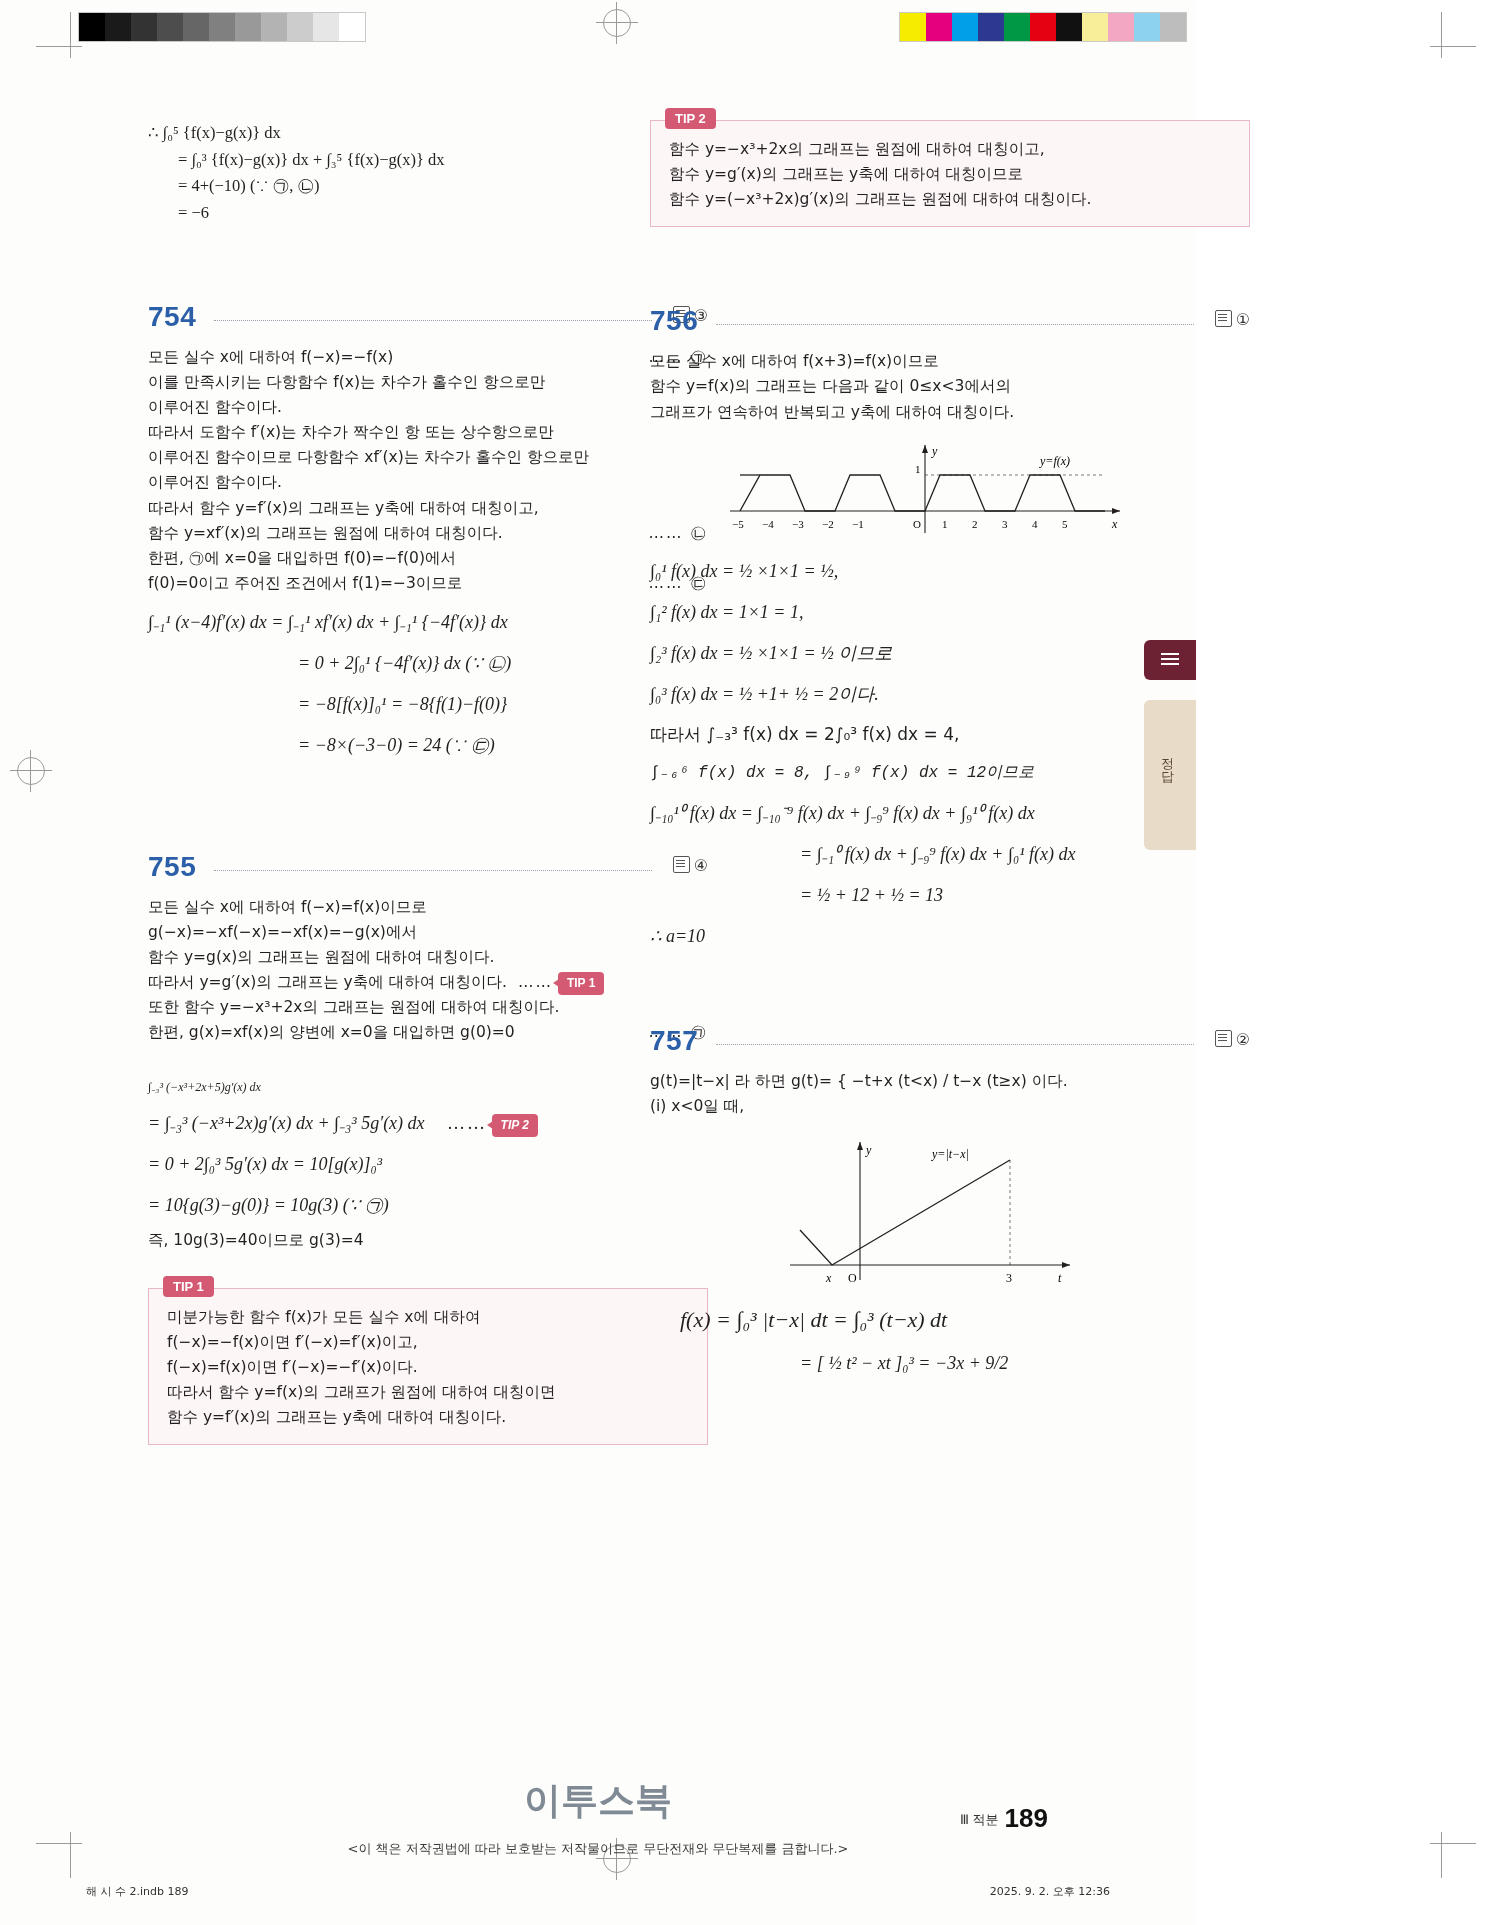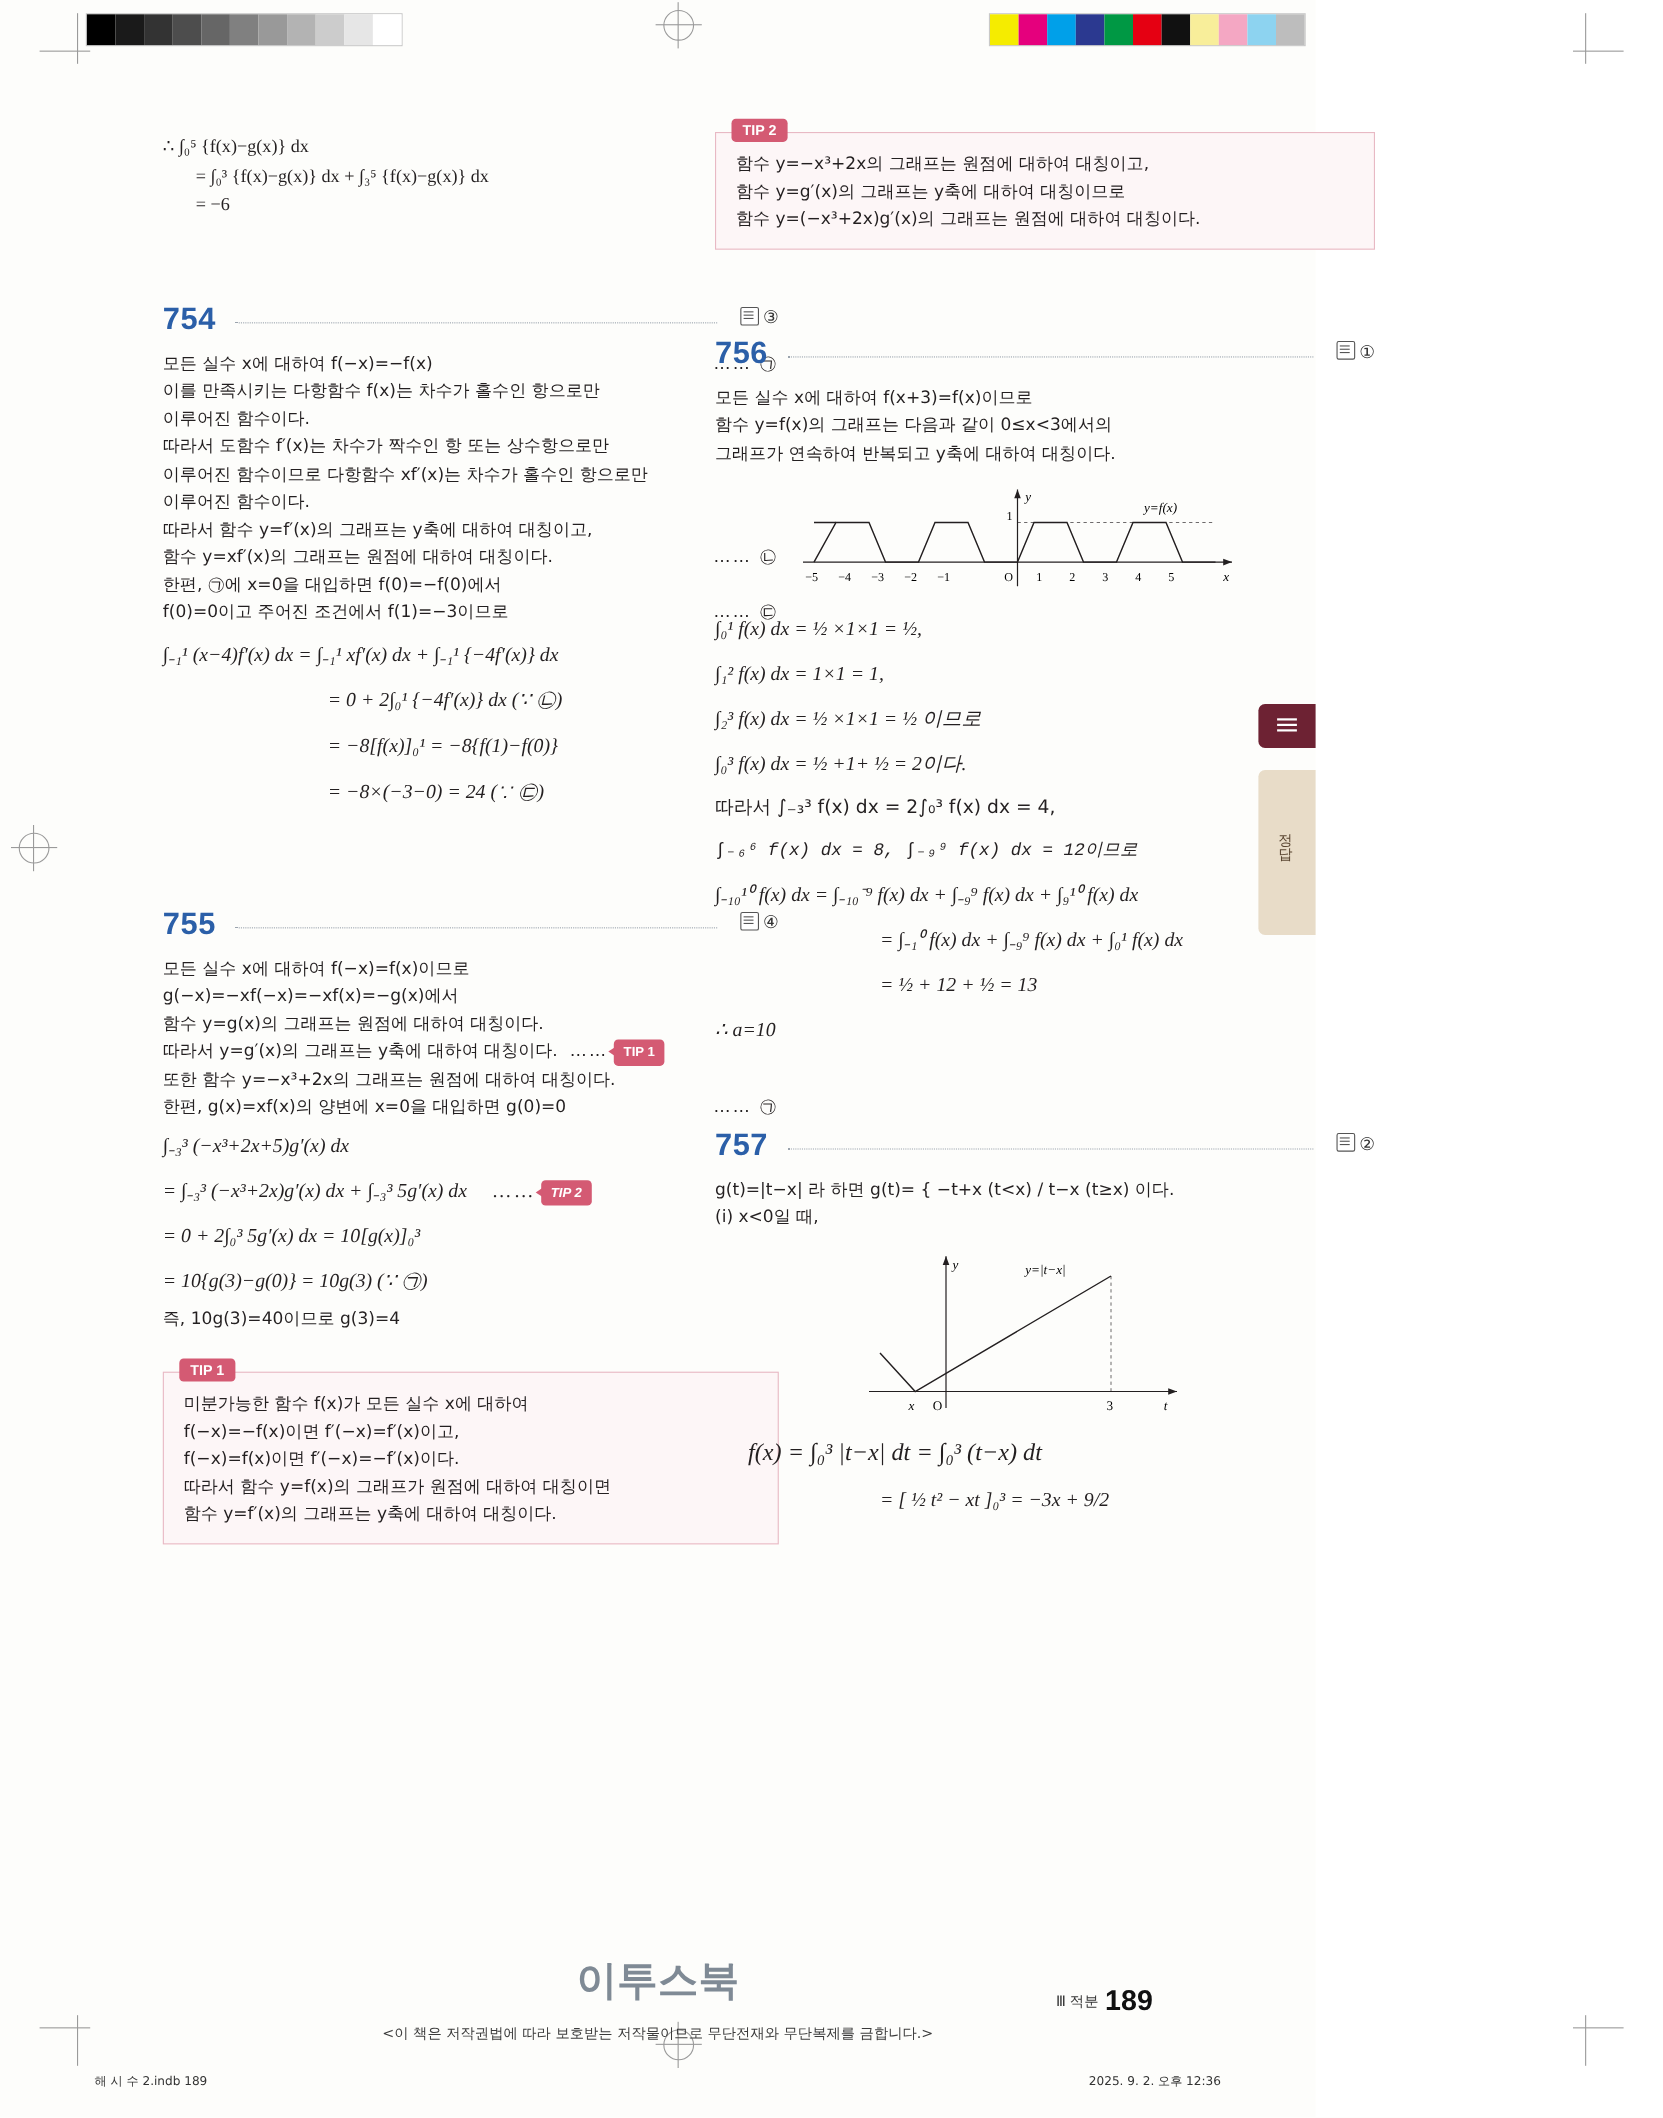--- a/index.html
+++ b/index.html
@@ -180,6 +180,7 @@
     <div class="blk">
       <div class="line">∴ ∫₀⁵ {f(x)−g(x)} dx</div>
       <div class="line indent1">= ∫₀³ {f(x)−g(x)} dx + ∫₃⁵ {f(x)−g(x)} dx</div>
+      <div class="line indent1">= 4+(−10)  (∵ ㉠, ㉡)</div>
       <div class="line indent1">= −6</div>
     </div>
 

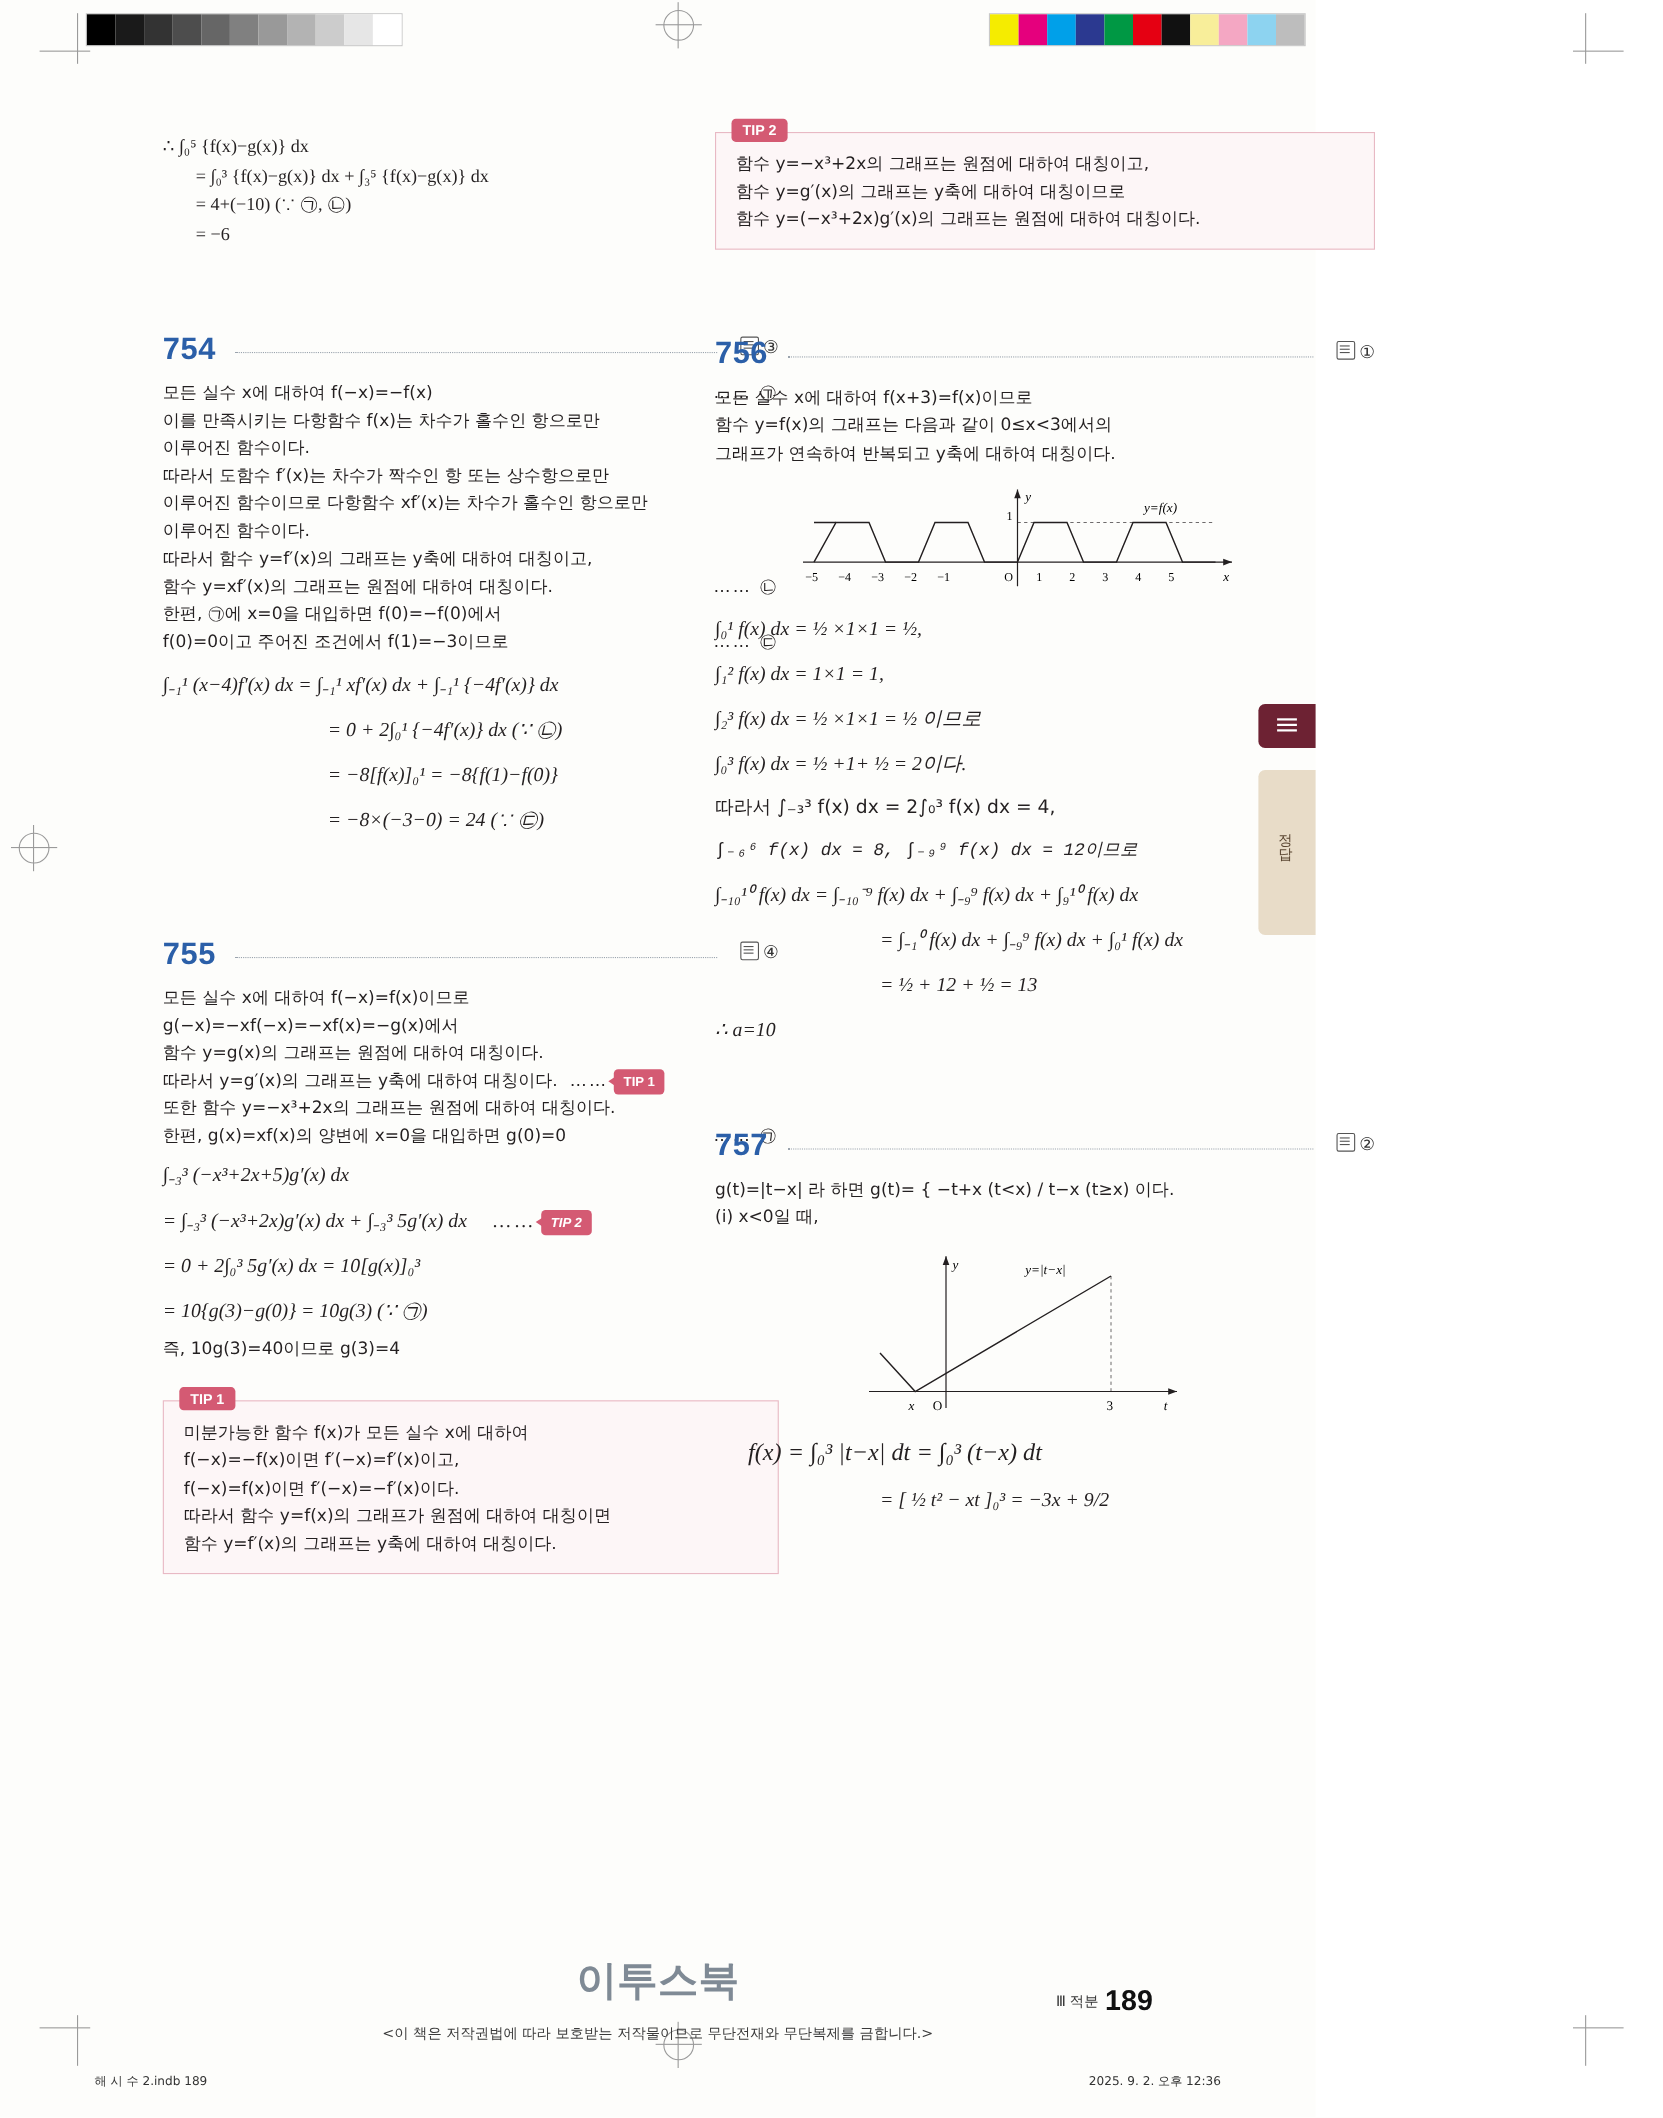--- a/index.html
+++ b/index.html
@@ -236,7 +236,7 @@
         <span>한편, g(x)=xf(x)의 양변에 x=0을 대입하면 g(0)=0</span>
         <span style="float:right" class="dots">…… ㉠</span>
       </div>
-      <div class="line mathline" style="margin-top:8px;font-size:18px;">∫₋₃³ (−x³+2x+5)g′(x) dx</div>
+      <div class="line mathline" style="margin-top:32px;font-size:12px;">∫₋₃³ (−x³+2x+5)g′(x) dx</div>
       <div class="line mathline" style="margin-top:12px;font-size:18px;">
         <span>= ∫₋₃³ (−x³+2x)g′(x) dx + ∫₋₃³ 5g′(x) dx</span>
         <span class="dots" style="margin-left:18px;font-style:normal;">……</span>

